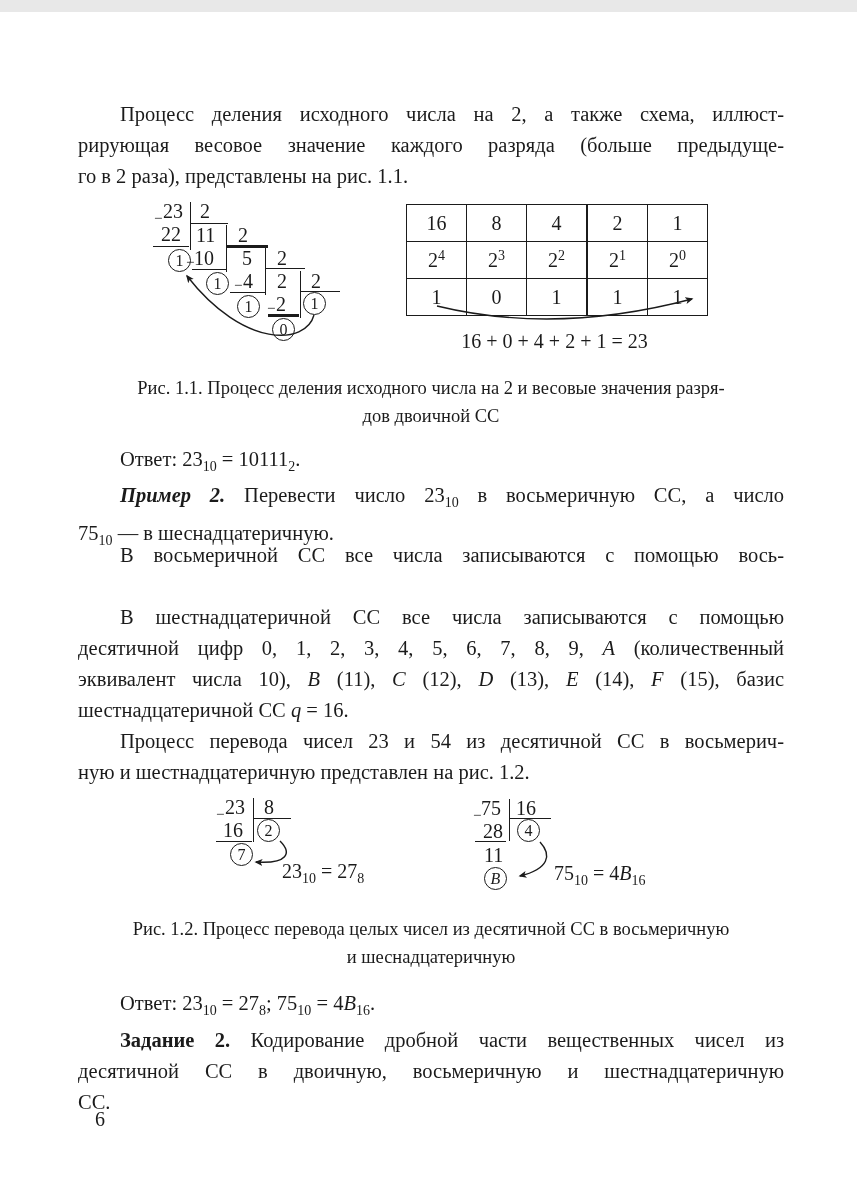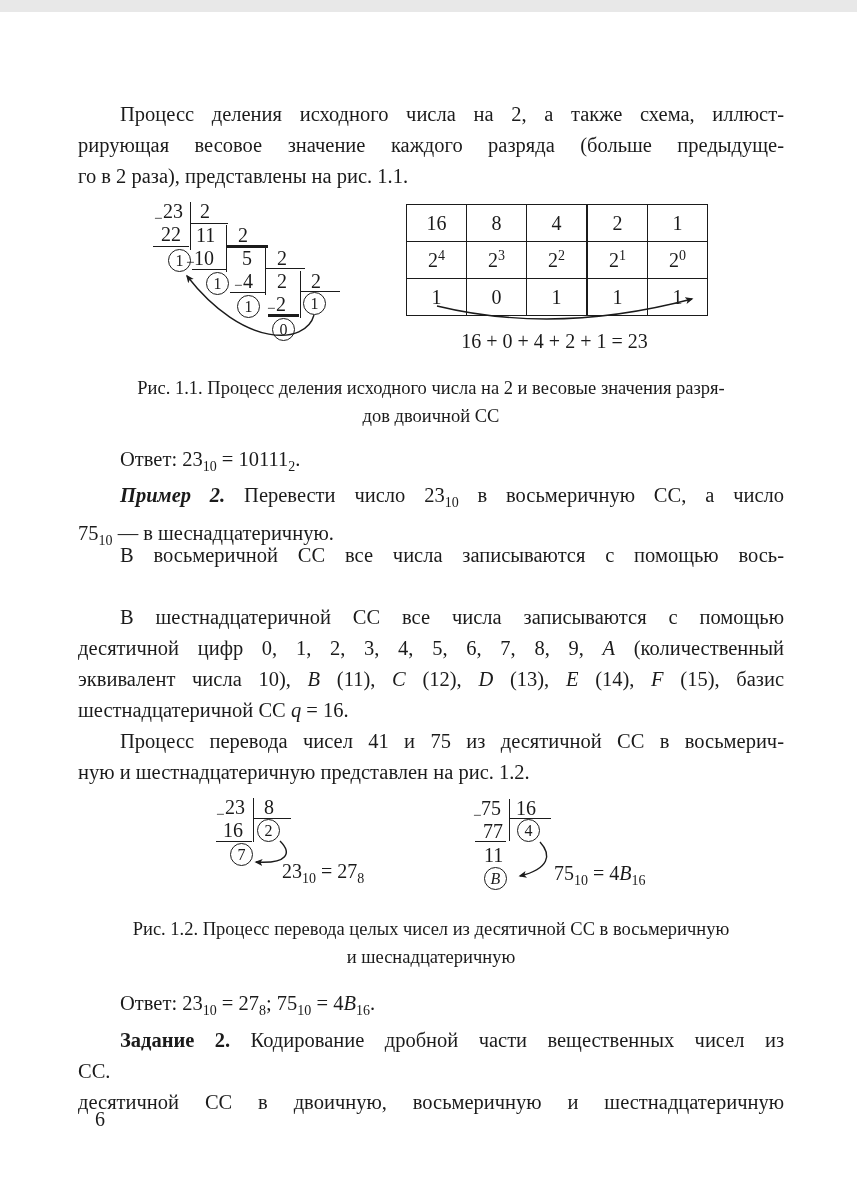--- a/index.html
+++ b/index.html
@@ -170,7 +170,7 @@
     </div>
 
   <div class="para" style="top:714px">
-      <div class="tline just ind"><span class="r-n">Процесс перевода чисел 41 и 75 из десятичной СС в восьмерич-</span></div>
+      <div class="tline just ind"><span class="r-n">Процесс перевода чисел 23 и 54 из десятичной СС в восьмерич-</span></div>
       <div class="tline"><span class="r-n">ную и шестнадцатеричную представлен на рис. 1.2.</span></div>
     </div>
 

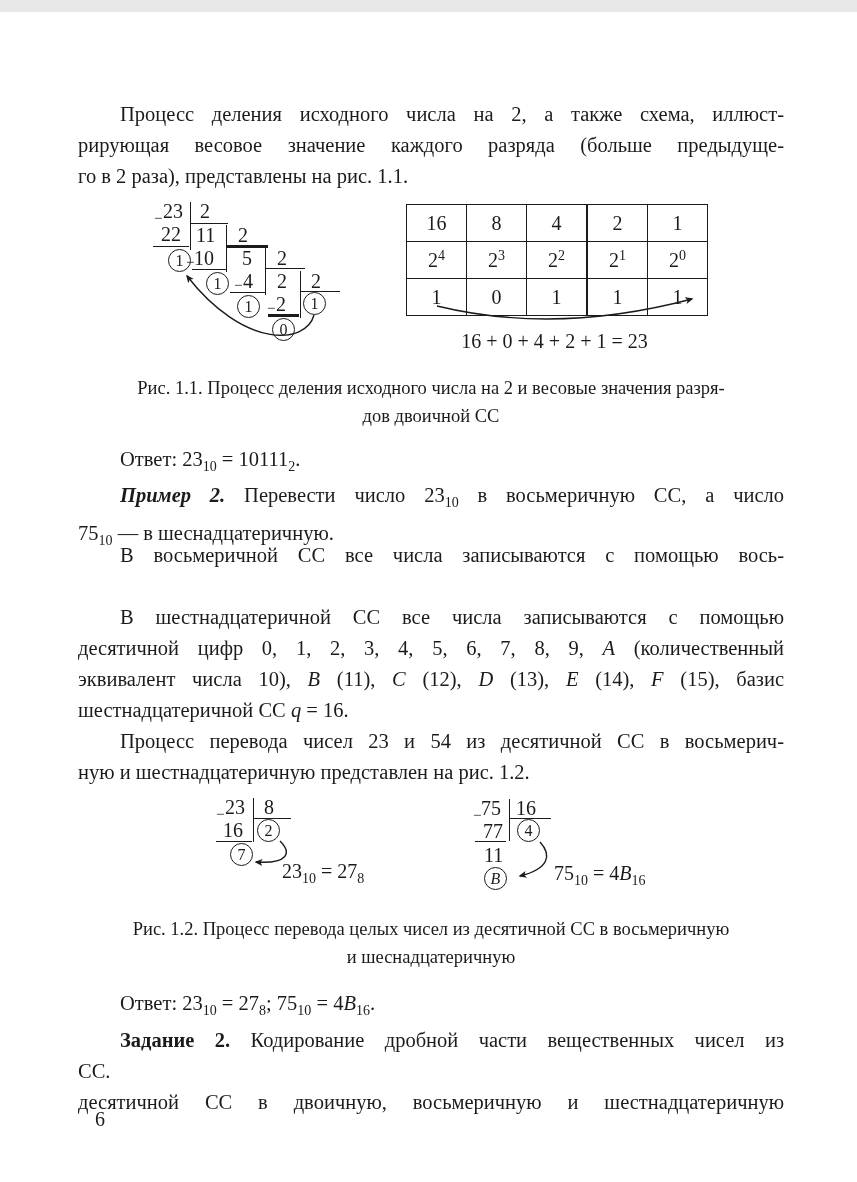--- a/index.html
+++ b/index.html
@@ -198,7 +198,7 @@
       <i class="vl" style="left:41px;top:7px;height:42px"></i>
       <span class="num" style="left:48px;top:5px">16</span>
       <i class="hl" style="left:41px;top:26px;width:42px"></i>
-      <span class="num" style="left:15px;top:28px">77</span>
+      <span class="num" style="left:15px;top:28px">28</span>
       <i class="hl" style="left:7px;top:49px;width:31px"></i>
       <span class="num" style="left:16px;top:52px">11</span>
       <span class="circ" style="left:16px;top:75px;font-style:italic">B</span>

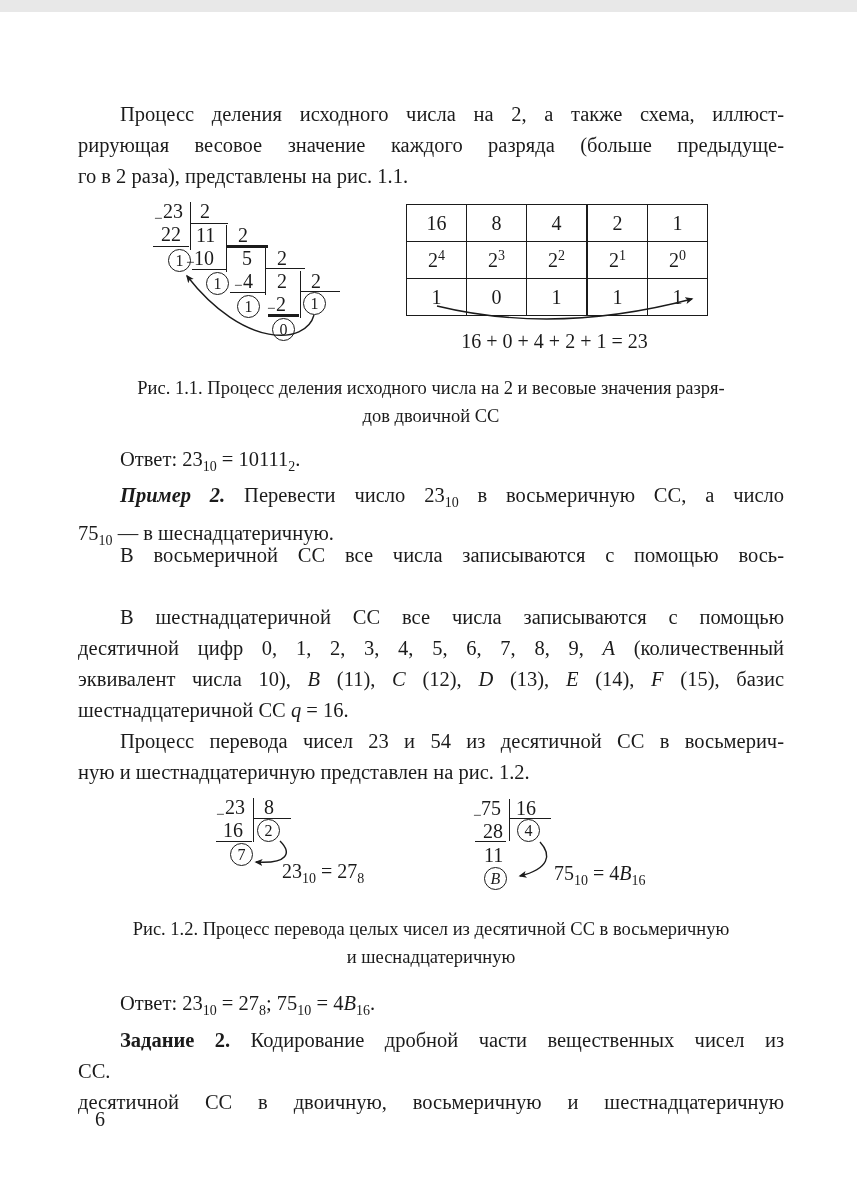--- a/index.html
+++ b/index.html
@@ -221,8 +221,8 @@
 
   <div class="para" style="top:1013px">
       <div class="tline just ind"><span class="r-b">Задание 2.</span><span class="r-n"> Кодирование дробной части вещественных чисел из</span></div>
+      <div class="tline just"><span class="r-n">десятичной СС в двоичную, восьмеричную и шестнадцатеричную</span></div>
       <div class="tline"><span class="r-n">СС.</span></div>
-      <div class="tline just"><span class="r-n">десятичной СС в двоичную, восьмеричную и шестнадцатеричную</span></div>
     </div>
 
   <div id="pagenum" style="left:95px;top:1096px">6</div>

